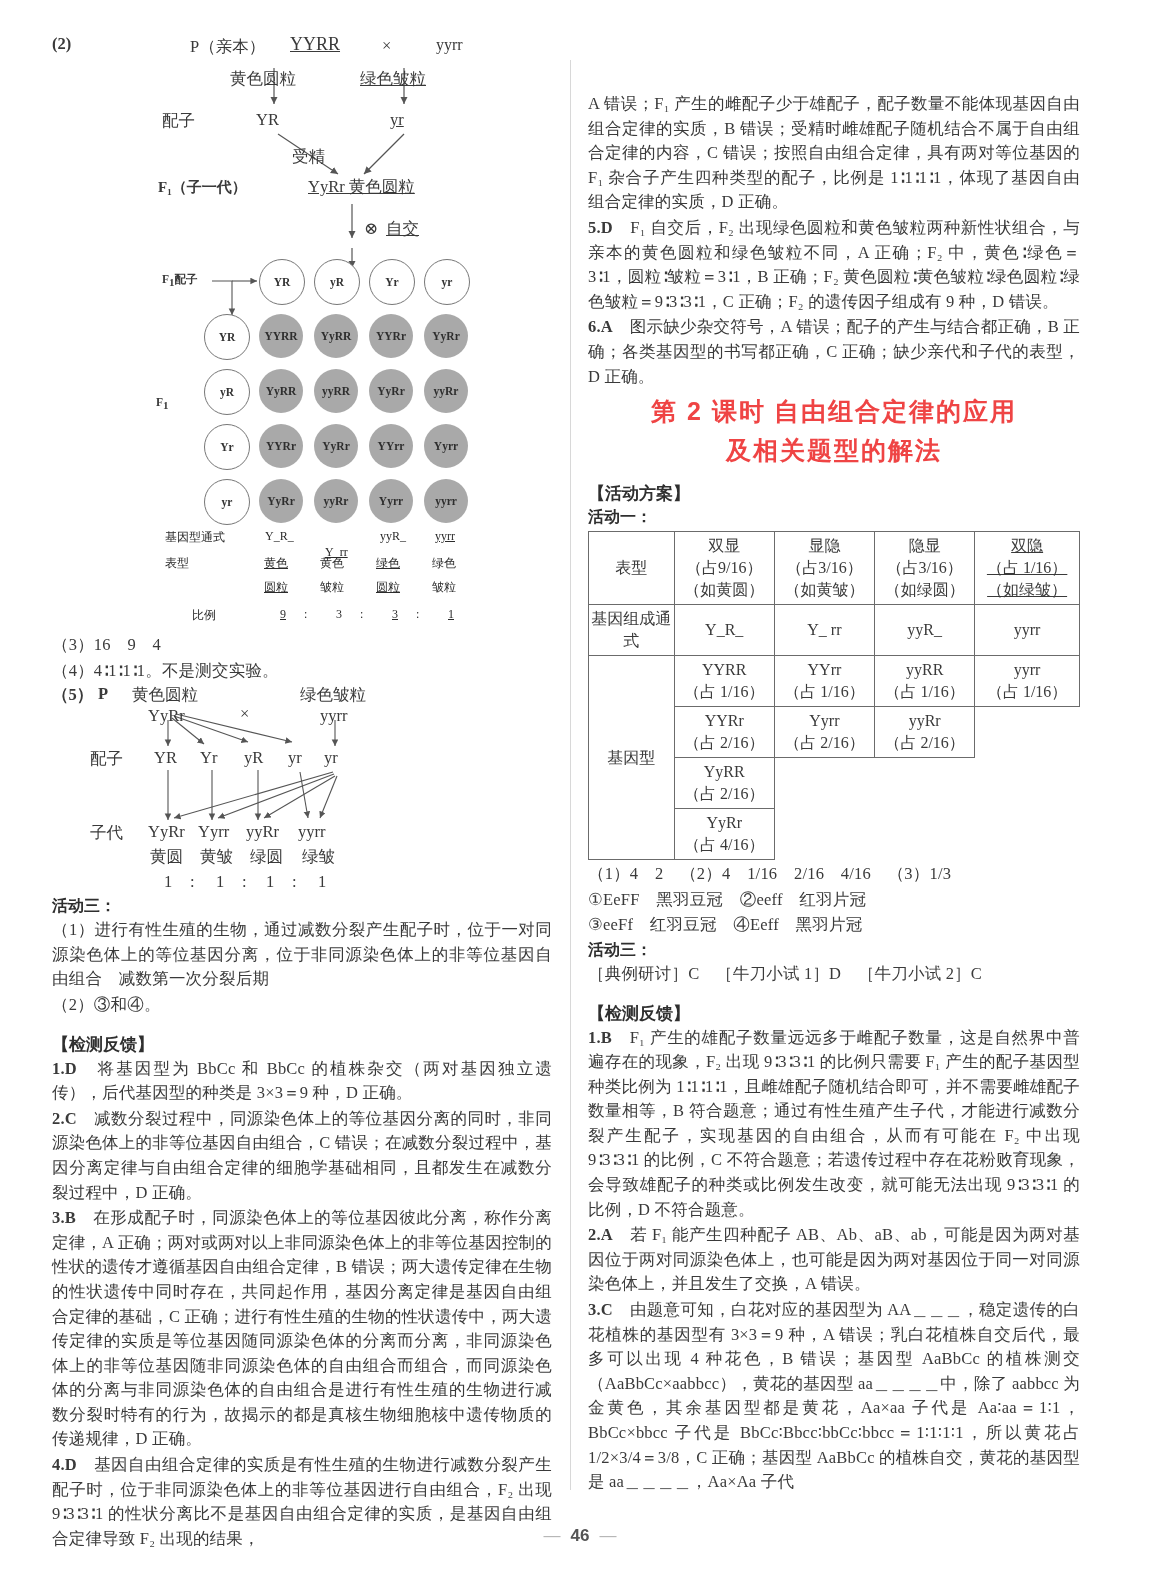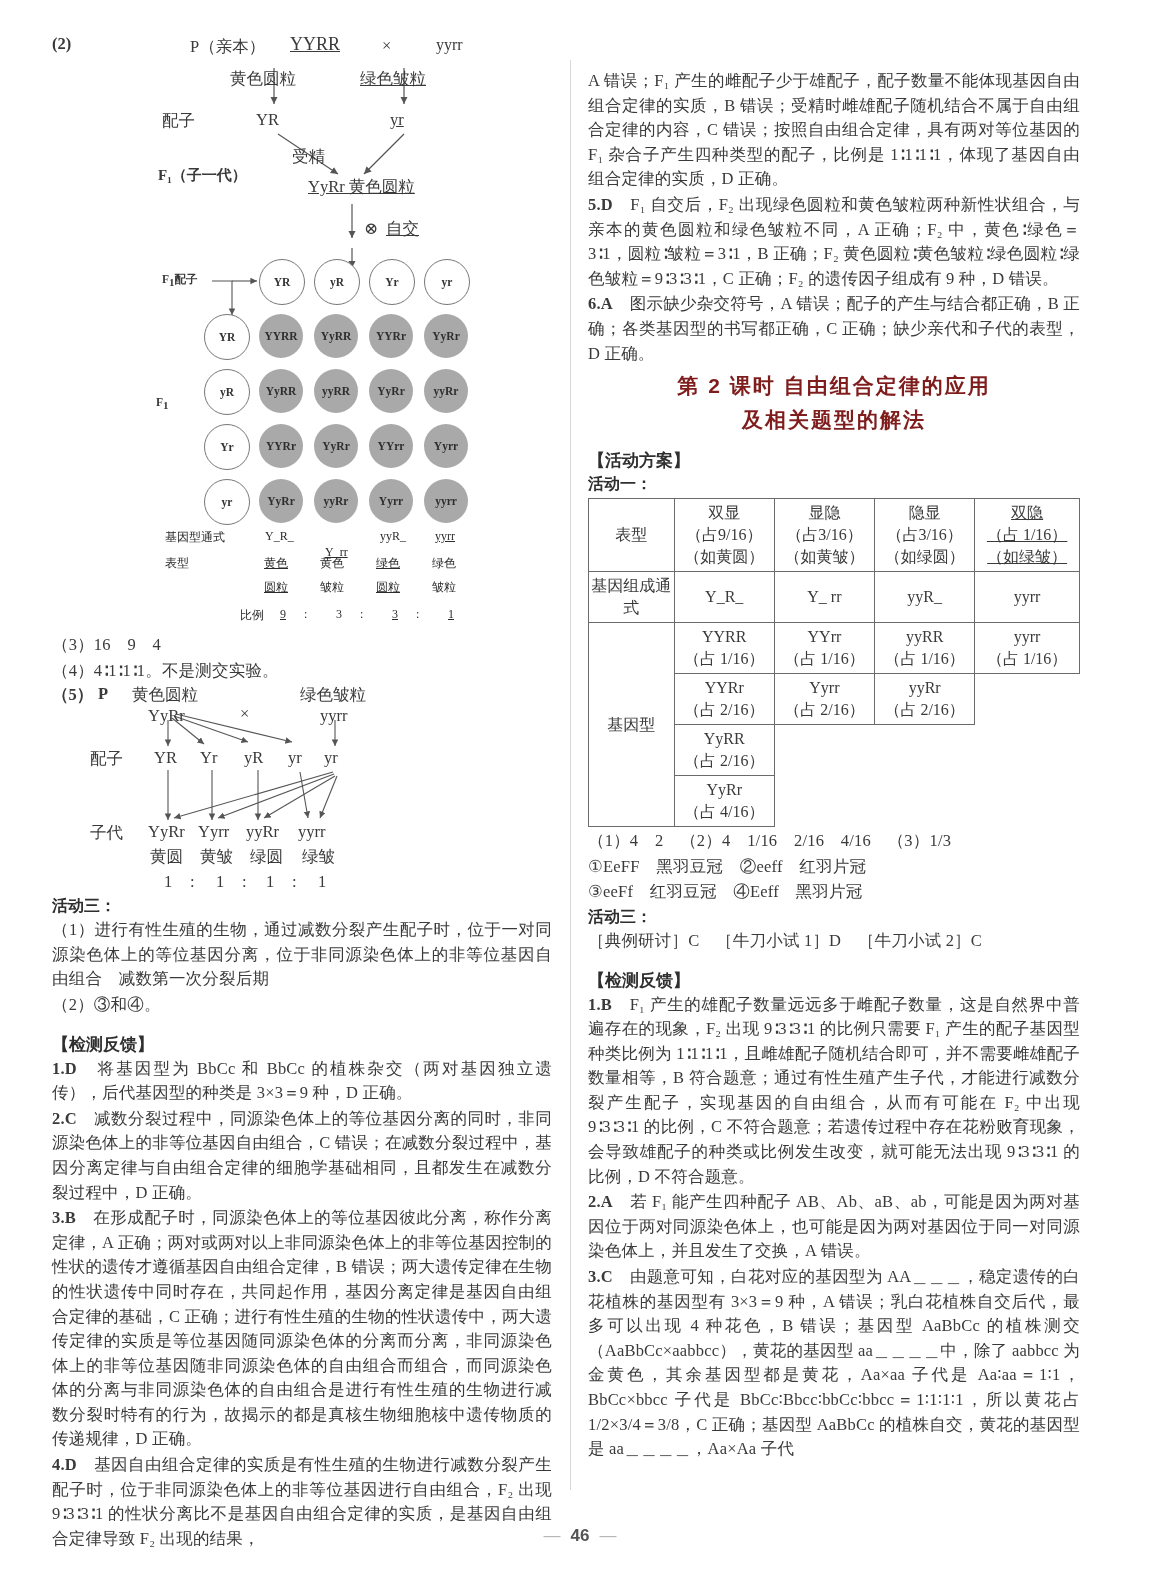--- a/index.html
+++ b/index.html
@@ -276,7 +276,7 @@
     <p class="p"><span class="lead">4.</span><span class="lead">D</span><span>　基因自由组合定律的实质是有性生殖的生物进行减数分裂产生配子时，位于非同源染色体上的非等位基因进行自由组合，F₂ 出现 9∶3∶3∶1 的性状分离比不是基因自由组合定律的实质，是基因自由组合定律导致 F₂ 出现的结果，</span></p>
   </div>
 
-  <div class="col col-right" style="padding-top:69px;">
+  <div class="col col-right" style="padding-top:92px;">
 
     <p class="p">A 错误；F₁ 产生的雌配子少于雄配子，配子数量不能体现基因自由组合定律的实质，B 错误；受精时雌雄配子随机结合不属于自由组合定律的内容，C 错误；按照自由组合定律，具有两对等位基因的 F₁ 杂合子产生四种类型的配子，比例是 1∶1∶1∶1，体现了基因自由组合定律的实质，D 正确。</p>
 

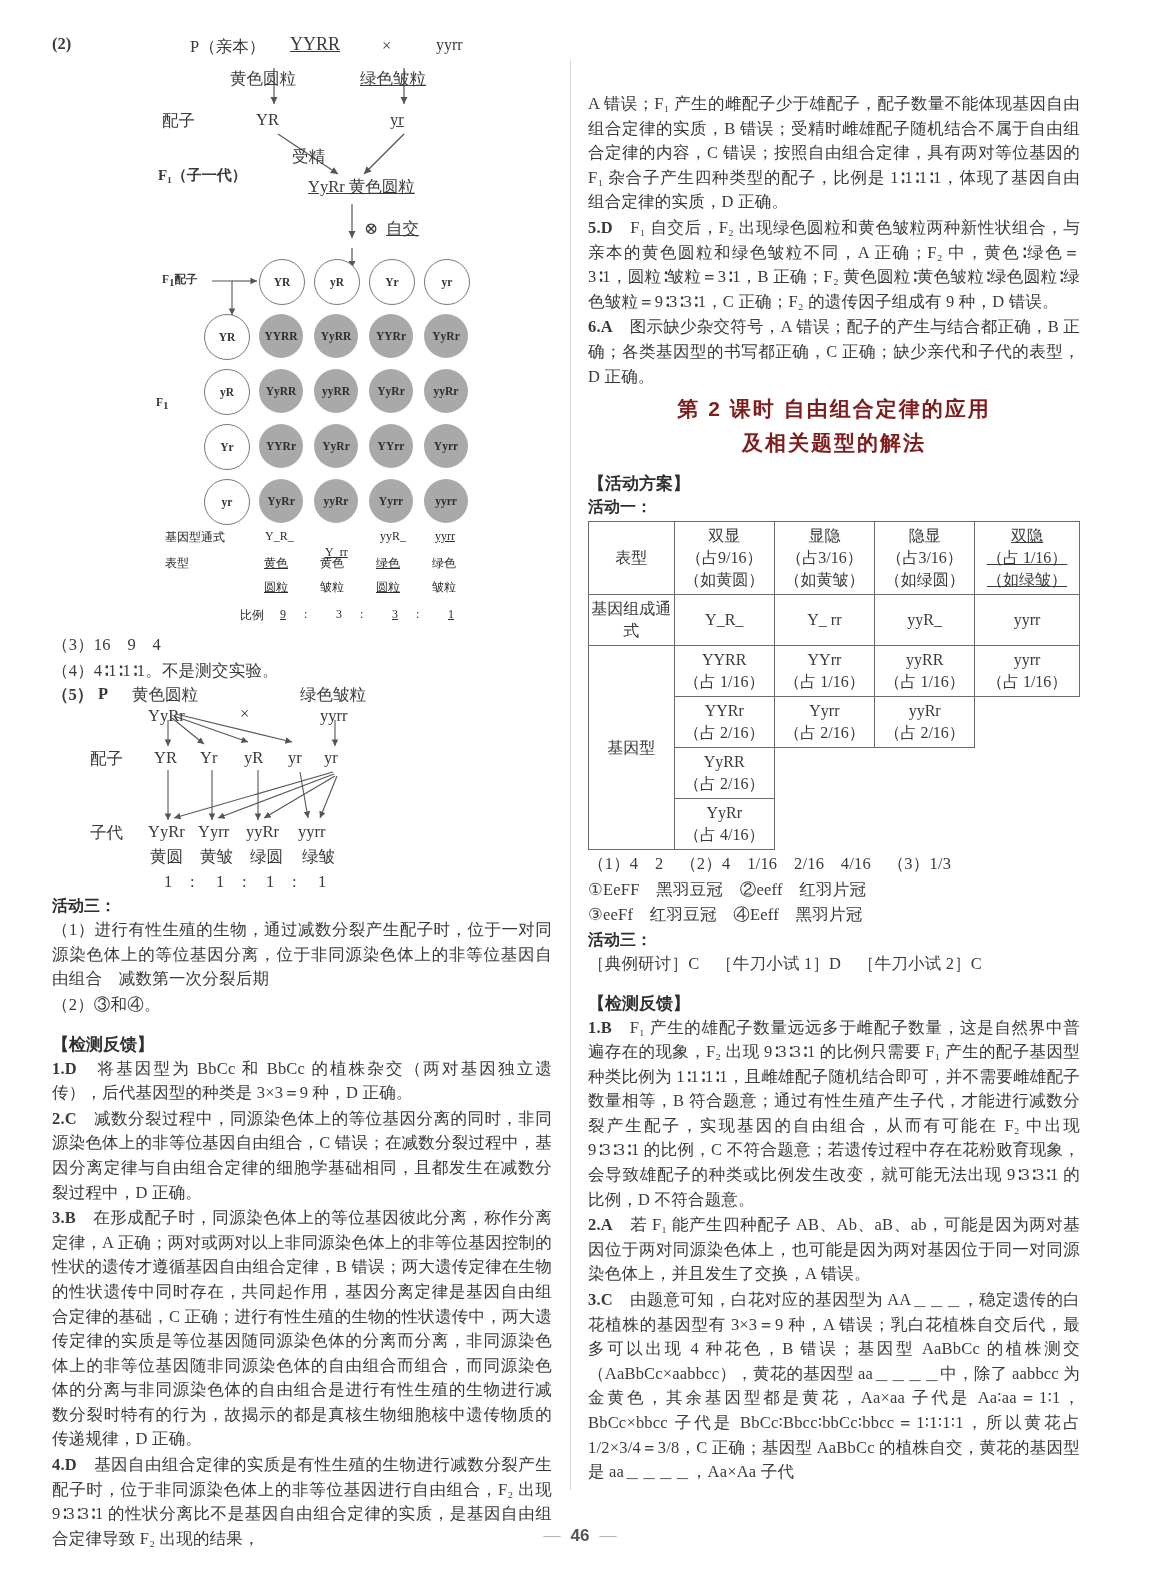--- a/index.html
+++ b/index.html
@@ -128,7 +128,7 @@
 
       <span class="d-txt" style="left:240px;top:120px;">受精</span>
 
-      <span class="d-txt b" style="left:106px;top:140px;font-size:15px;">F₁（子一代）</span>
+      <span class="d-txt b" style="left:106px;top:152px;font-size:15px;">F₁（子一代）</span>
       <span class="d-txt ul" style="left:256px;top:150px;">YyRr 黄色圆粒</span>
 
       <span class="d-txt" style="left:312px;top:192px;font-size:17px;">⊗</span>

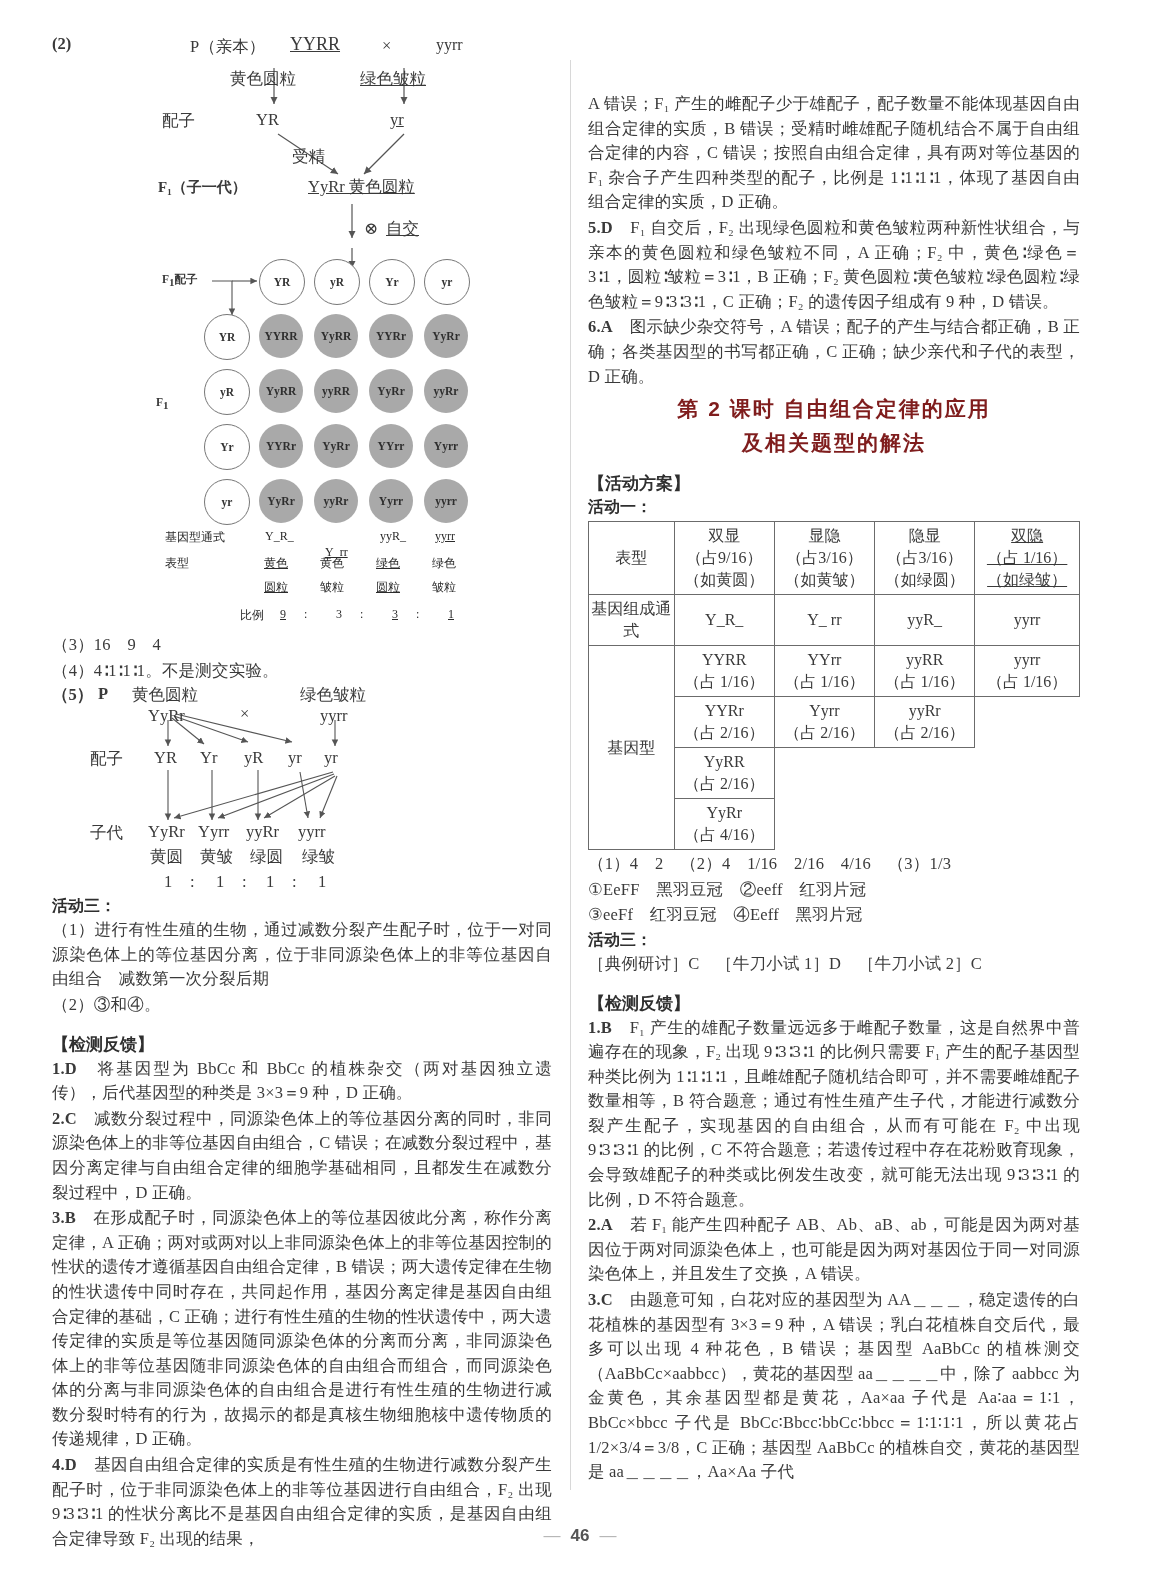--- a/index.html
+++ b/index.html
@@ -56,9 +56,9 @@
 
   
   .ktitle{
-    text-align:center;font-weight:bold;font-size:21px;letter-spacing:2px;
+    text-align:center;font-weight:bold;font-size:25px;letter-spacing:2px;
     font-family:"Liberation Sans","DejaVu Sans",sans-serif;
-    color:#7f1d1d;margin:6px 0 1px 0;
+    color:#ef4444;margin:6px 0 1px 0;
   }
   .ktitle span{margin:0 4px;}
 

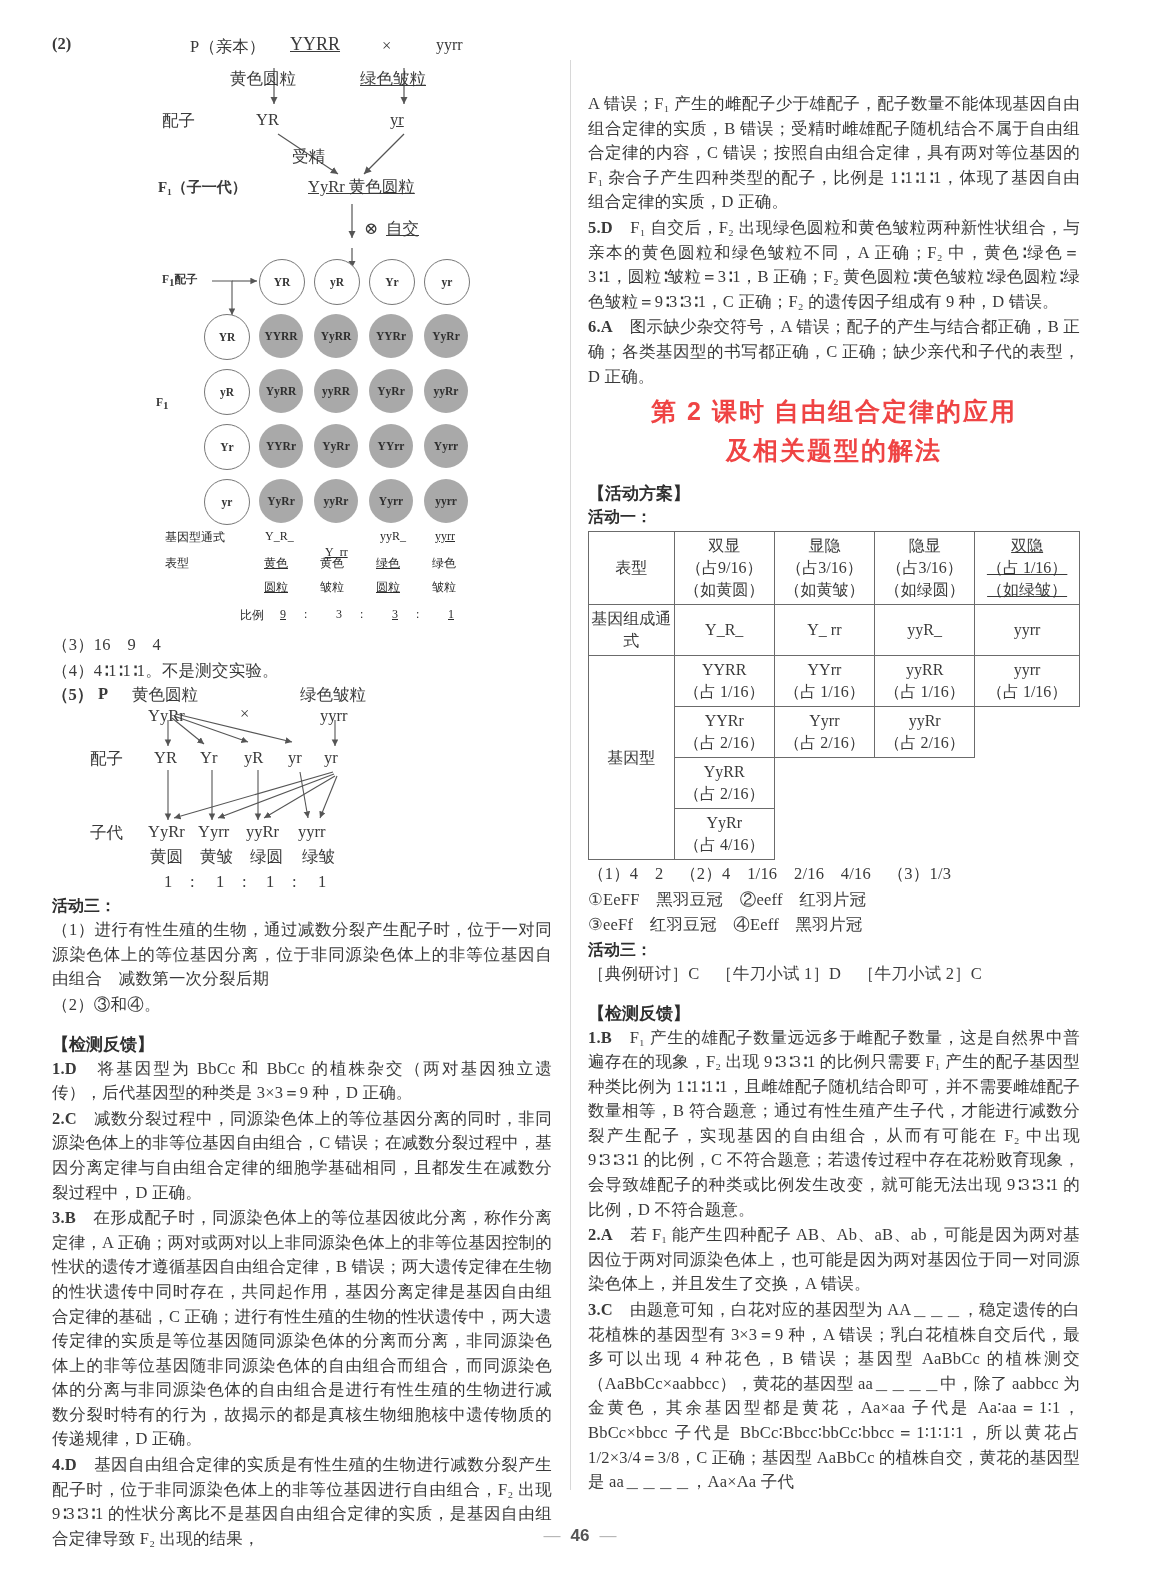--- a/index.html
+++ b/index.html
@@ -188,7 +188,7 @@
       <span class="rowlbl ul" style="left:324px;top:50px;">圆粒</span>
       <span class="rowlbl" style="left:380px;top:50px;">皱粒</span>
 
-      <span class="rowlbl" style="left:140px;top:78px;margin-left:48px;">比例</span>
+      <span class="rowlbl" style="left:140px;top:78px;">比例</span>
       <span class="rowlbl ul" style="left:228px;top:78px;">9</span>
       <span class="rowlbl" style="left:252px;top:78px;">:</span>
       <span class="rowlbl" style="left:284px;top:78px;">3</span>

